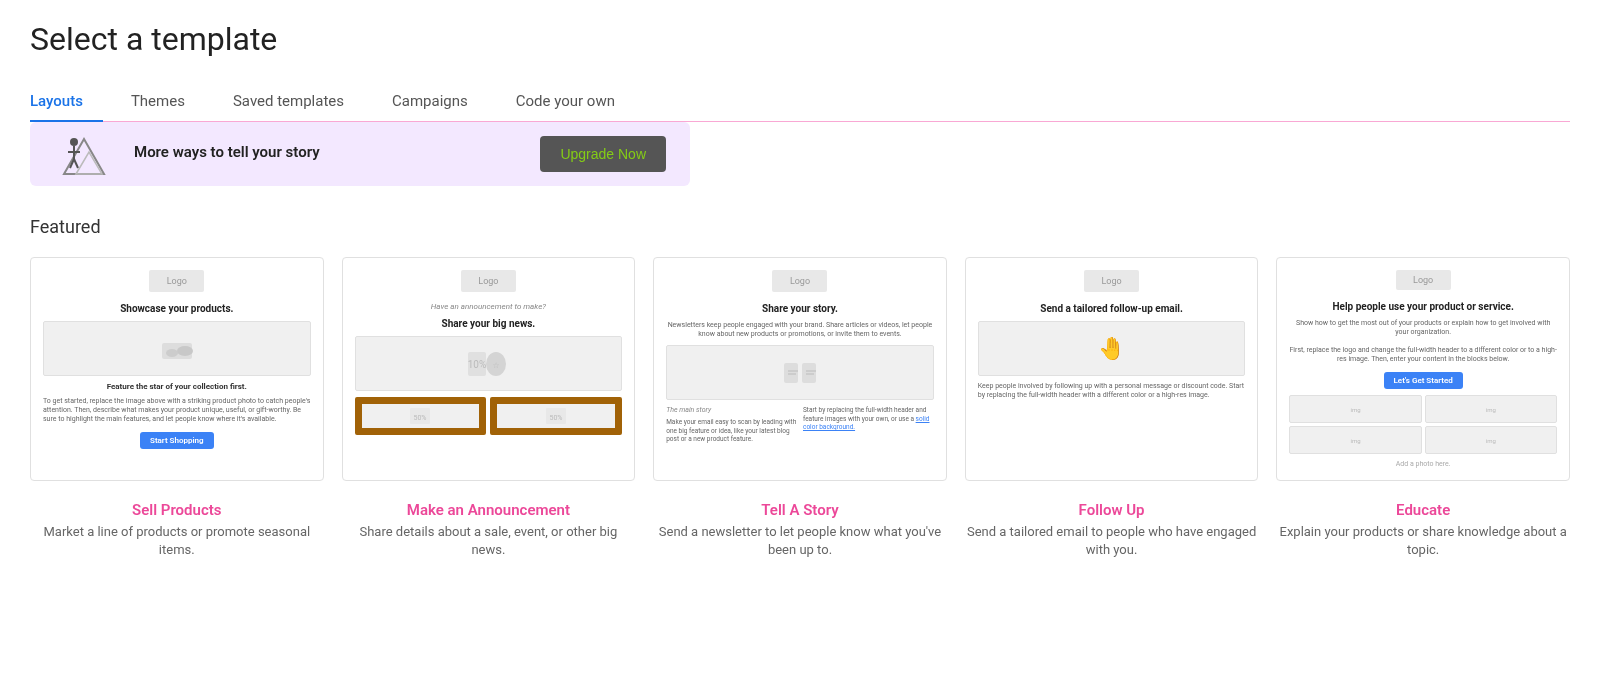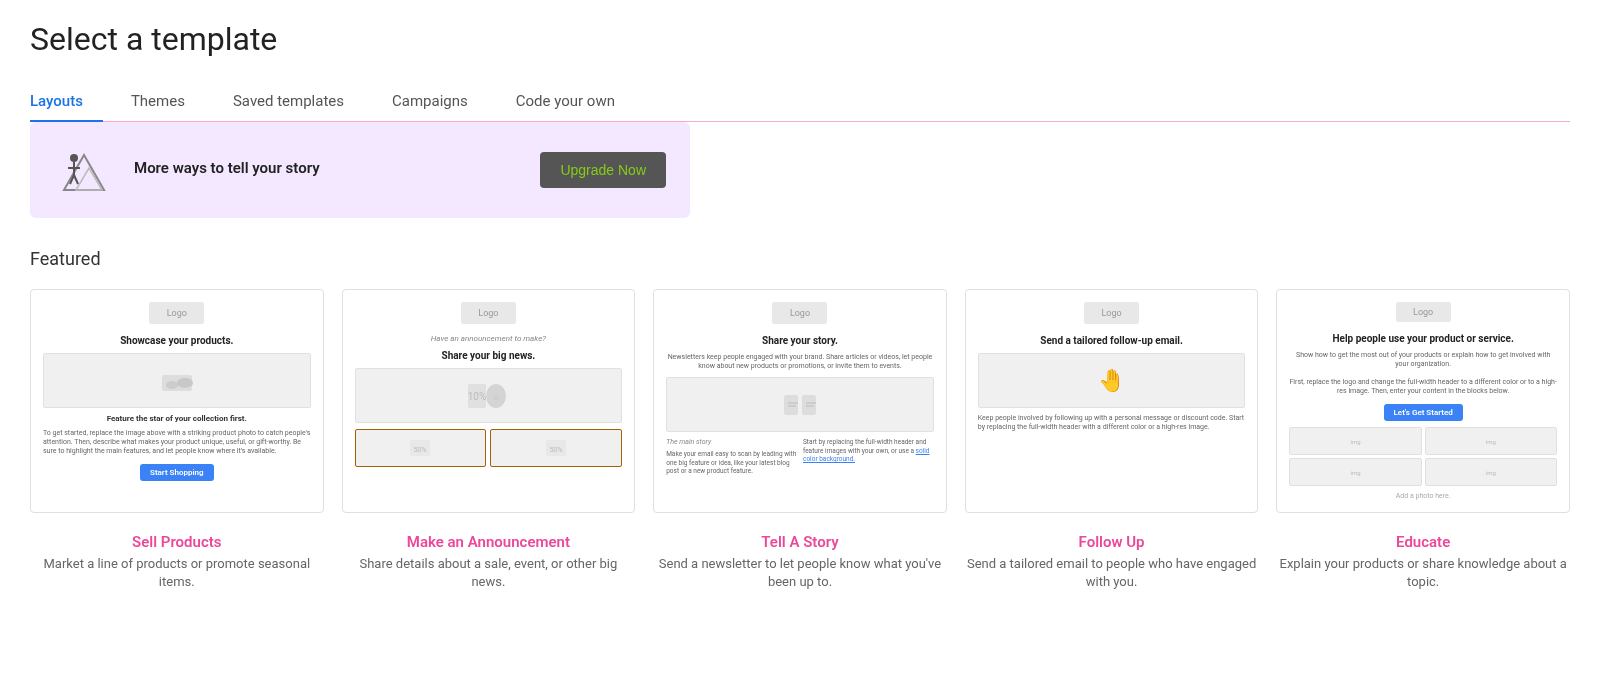--- a/index.html
+++ b/index.html
@@ -41,7 +41,7 @@
     .banner {
       background: #f3e8ff;
       border-radius: 6px;
-      padding: 18px 24px;
+      padding: 2px 24px;
       display: flex;
       align-items: center;
       gap: 20px;

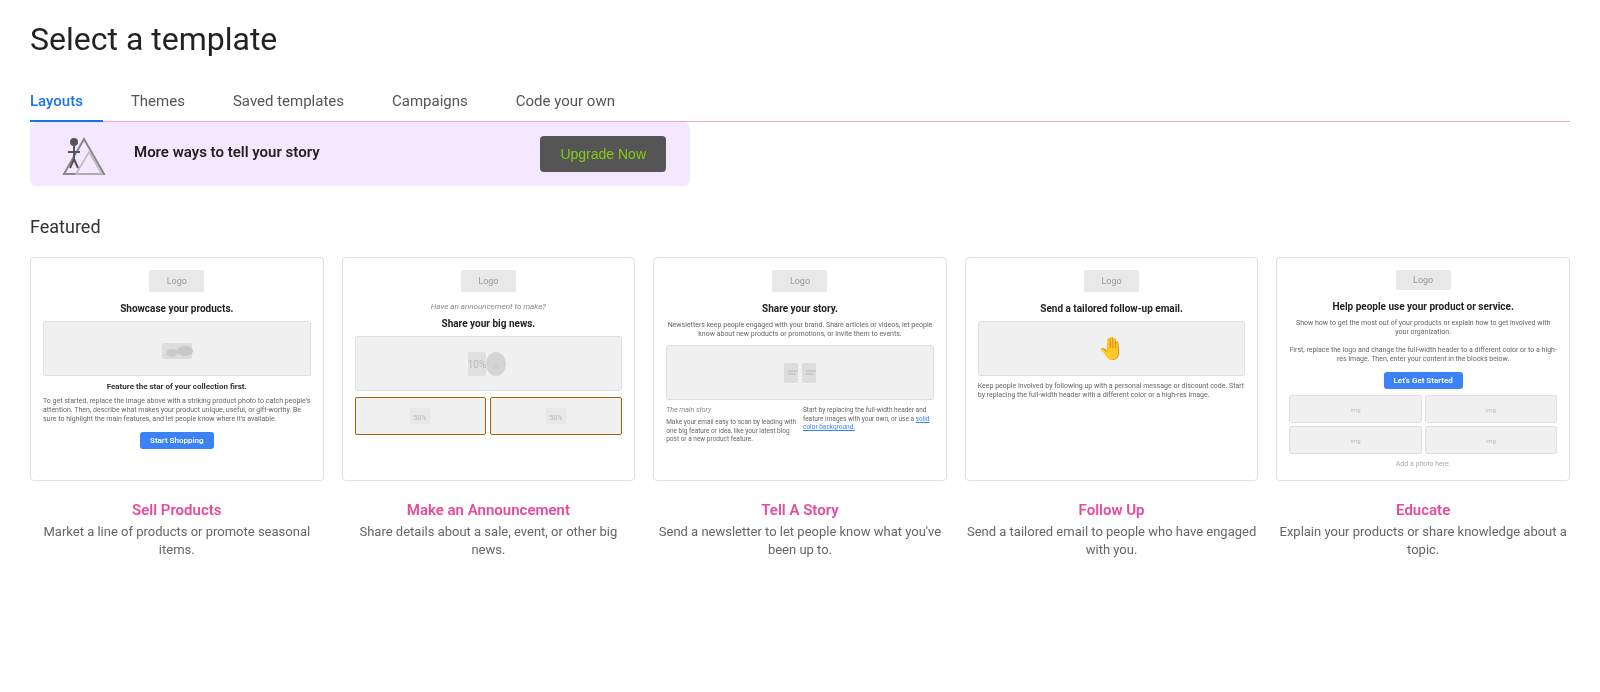--- a/index.html
+++ b/index.html
@@ -151,7 +151,7 @@
 
     .preview-image-box-small {
       background: #f0f0f0;
-      border: 1px solid #a16207;
+      border: 7px solid #a16207;
       border-radius: 2px;
       height: 38px;
       display: flex;

